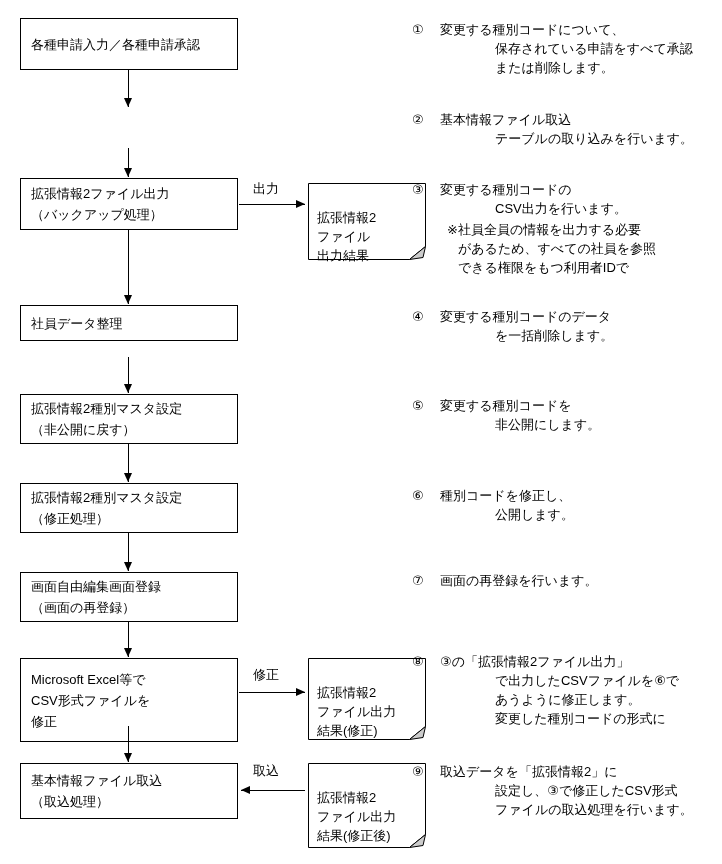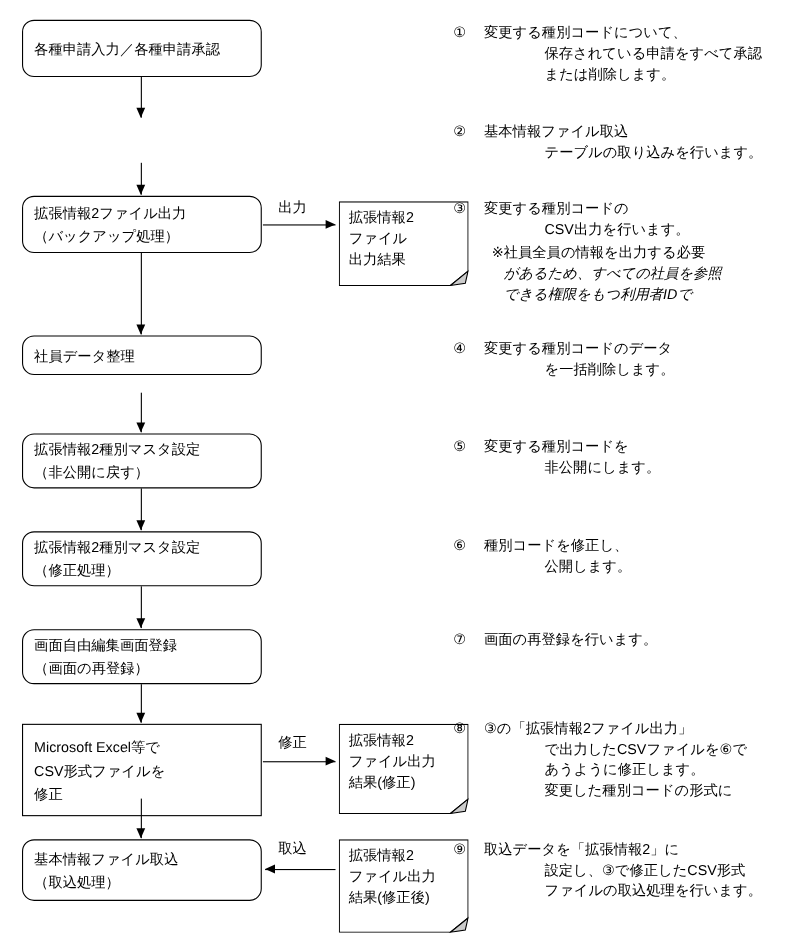--- a/index.html
+++ b/index.html
@@ -15,7 +15,7 @@
     display:flex;flex-direction:column;justify-content:center;
     padding:2px 10px;line-height:21px;
   }
-  .box.rounded{border-radius:11px;}
+  .box.rounded{border-radius:0;}
   .box span{display:block;white-space:nowrap;}
   
   .varrow{position:absolute;left:128px;width:1px;background:#000;}

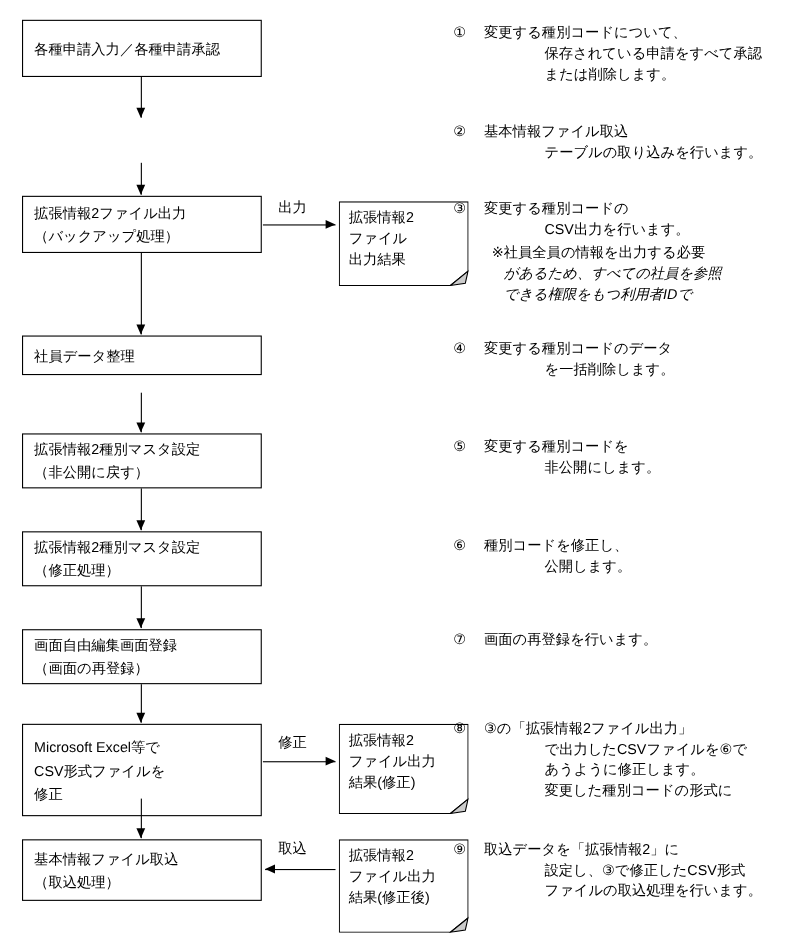--- a/index.html
+++ b/index.html
@@ -40,7 +40,7 @@
   
   .doc{position:absolute;}
   .doc svg{position:absolute;left:0;top:0;}
-  .doc-text{position:relative;padding:5px 0 0 9px;line-height:19px;}
+  .doc-text{position:relative;padding:5px 0 0 9px;line-height:19px;margin-top:20px;}
   .doc-text span{display:block;white-space:nowrap;}
   
   .ann{position:absolute;left:412px;display:flex;line-height:19px;}

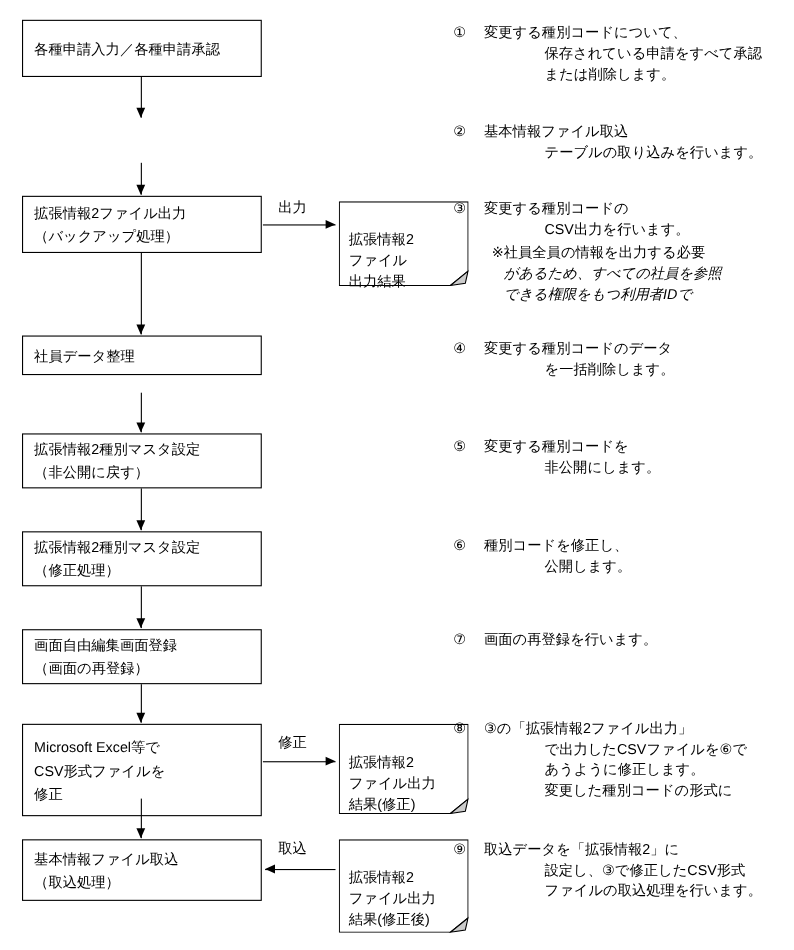--- a/index.html
+++ b/index.html
@@ -49,7 +49,7 @@
   .ann-lines > span + span{padding-left:7px;margin-left:48px;}
   .ann-note{margin-top:2px;padding-left:7px;}
   .ann-note span{display:block;white-space:nowrap;}
-  .ann-note span + span{padding-left:11px;font-style:italic;}
+  .ann-note span + span{padding-left:11px;}
 </style>
 </head>
 <body>

